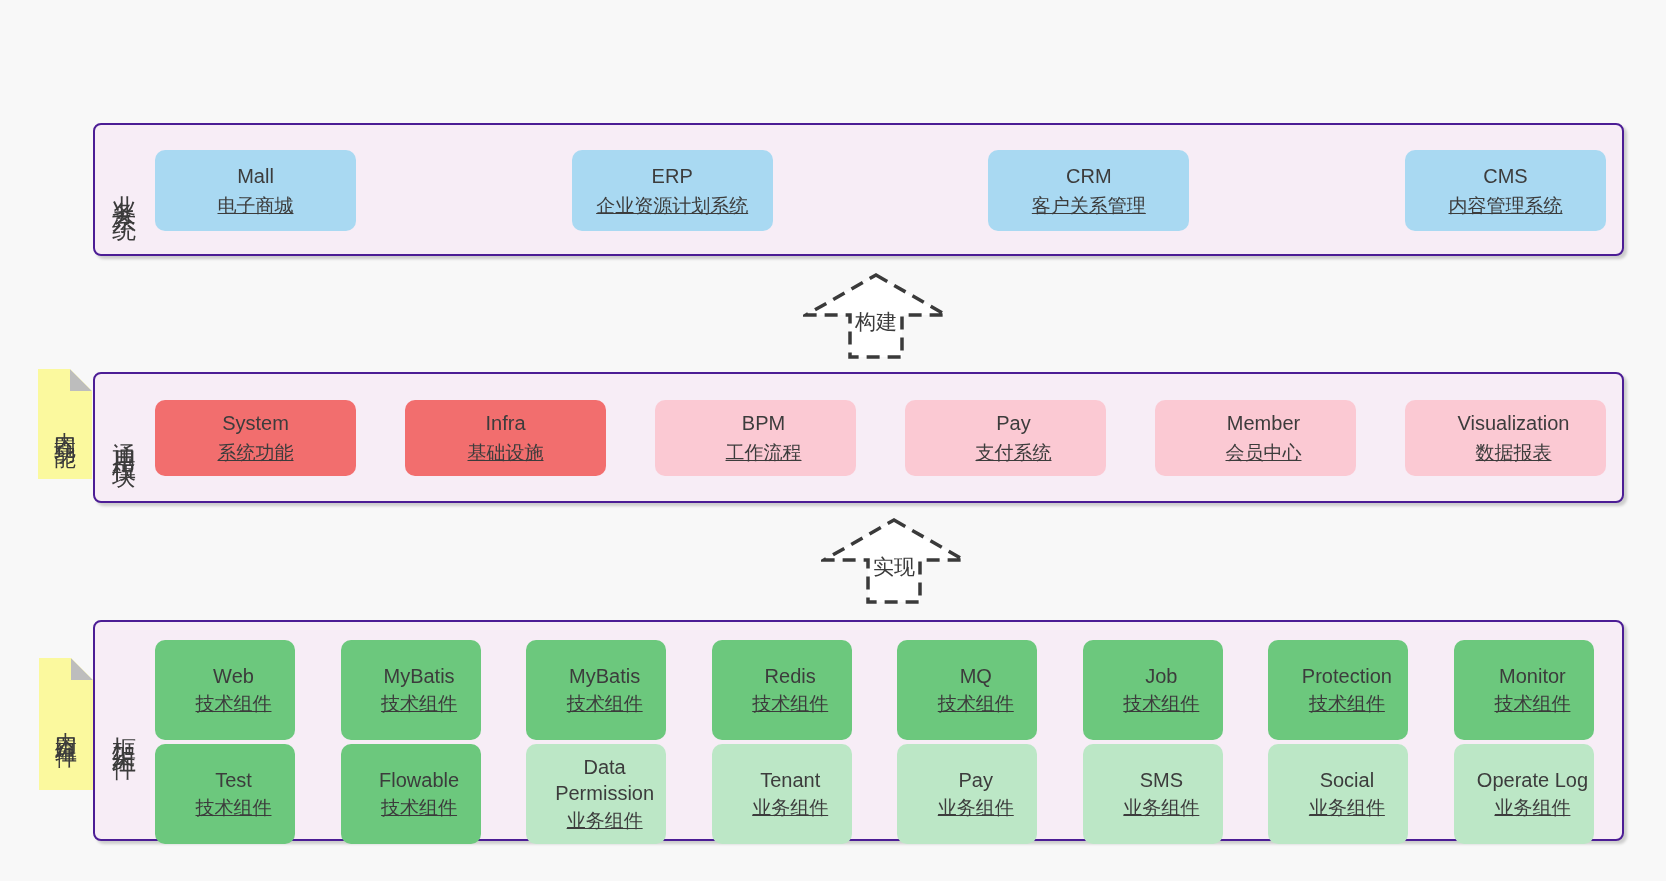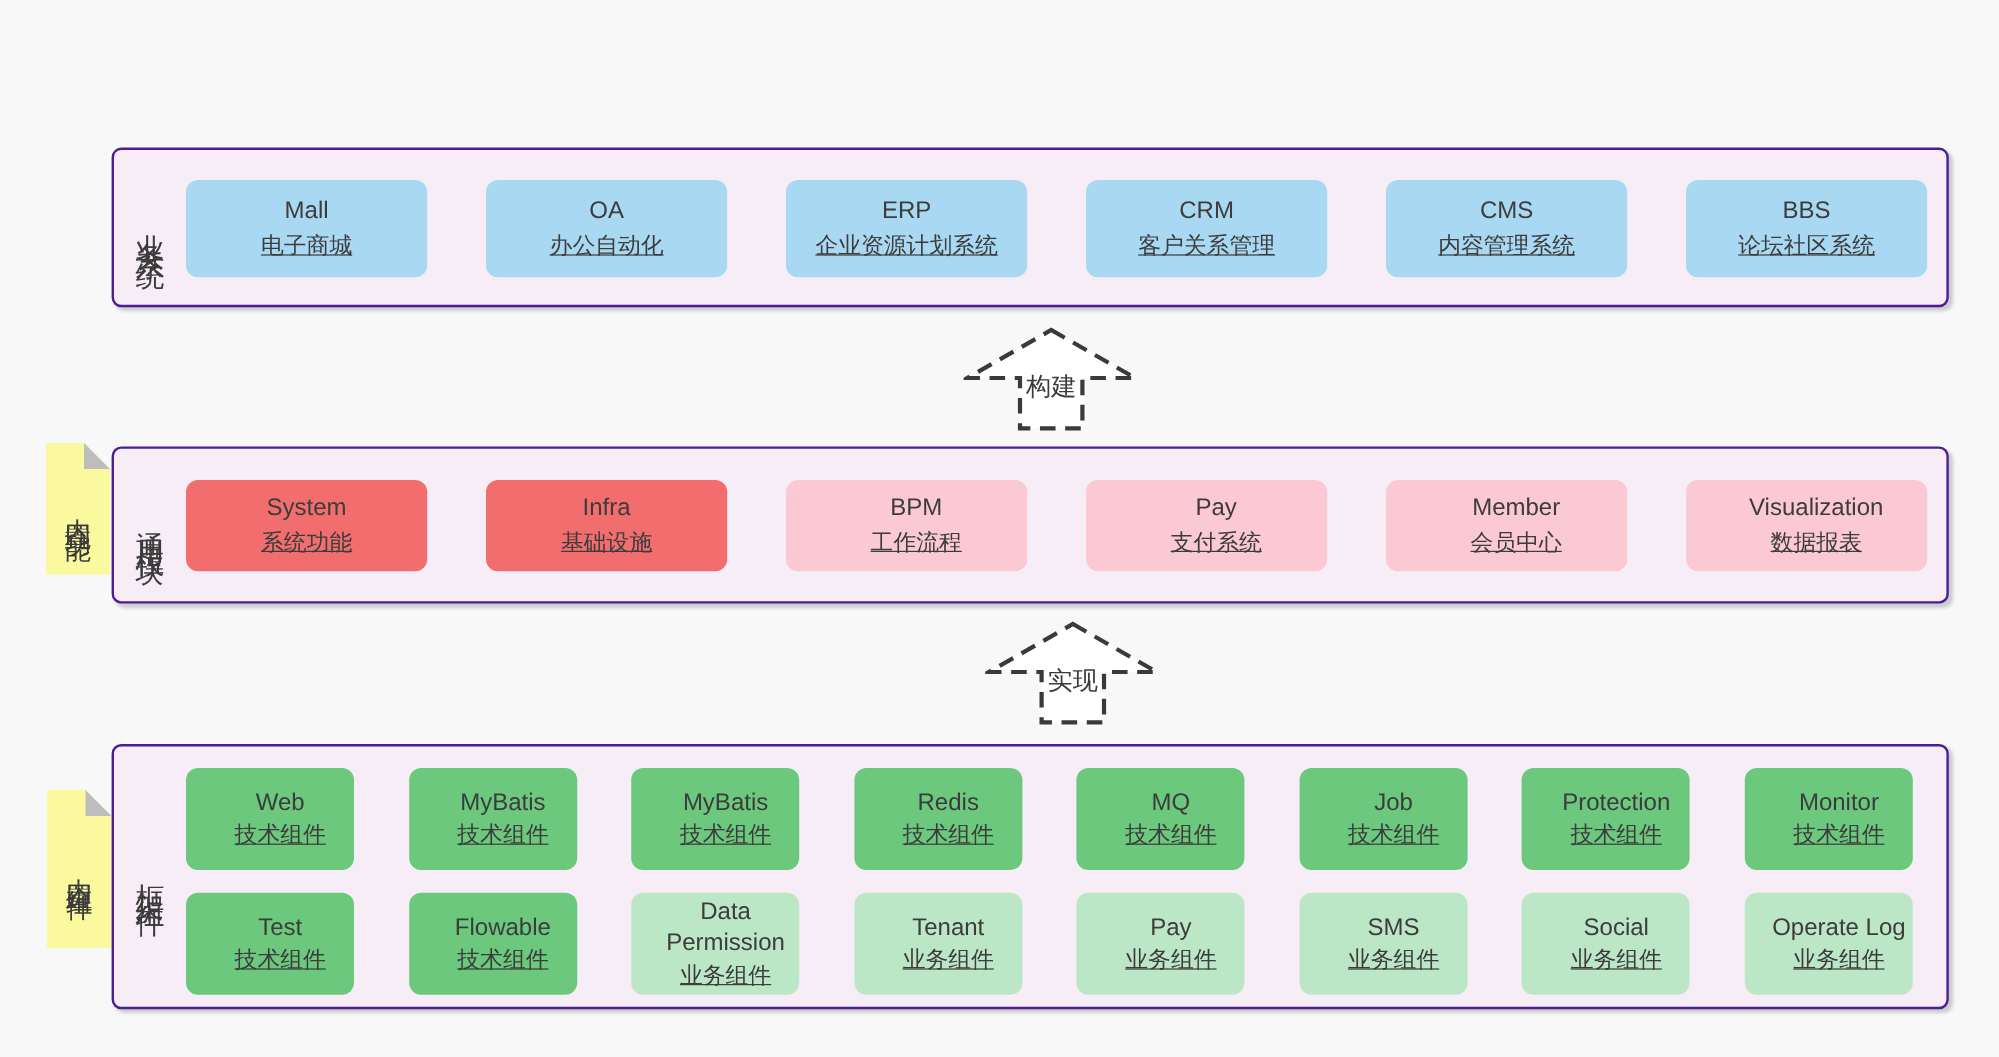--- a/index.html
+++ b/index.html
@@ -93,10 +93,6 @@
         <span class="zh">电子商城</span>
       </div>
       <div class="box box-wide v-blue">
-        <span class="en">OA</span>
-        <span class="zh">办公自动化</span>
-      </div>
-      <div class="box box-wide v-blue">
         <span class="en">ERP</span>
         <span class="zh">企业资源计划系统</span>
       </div>

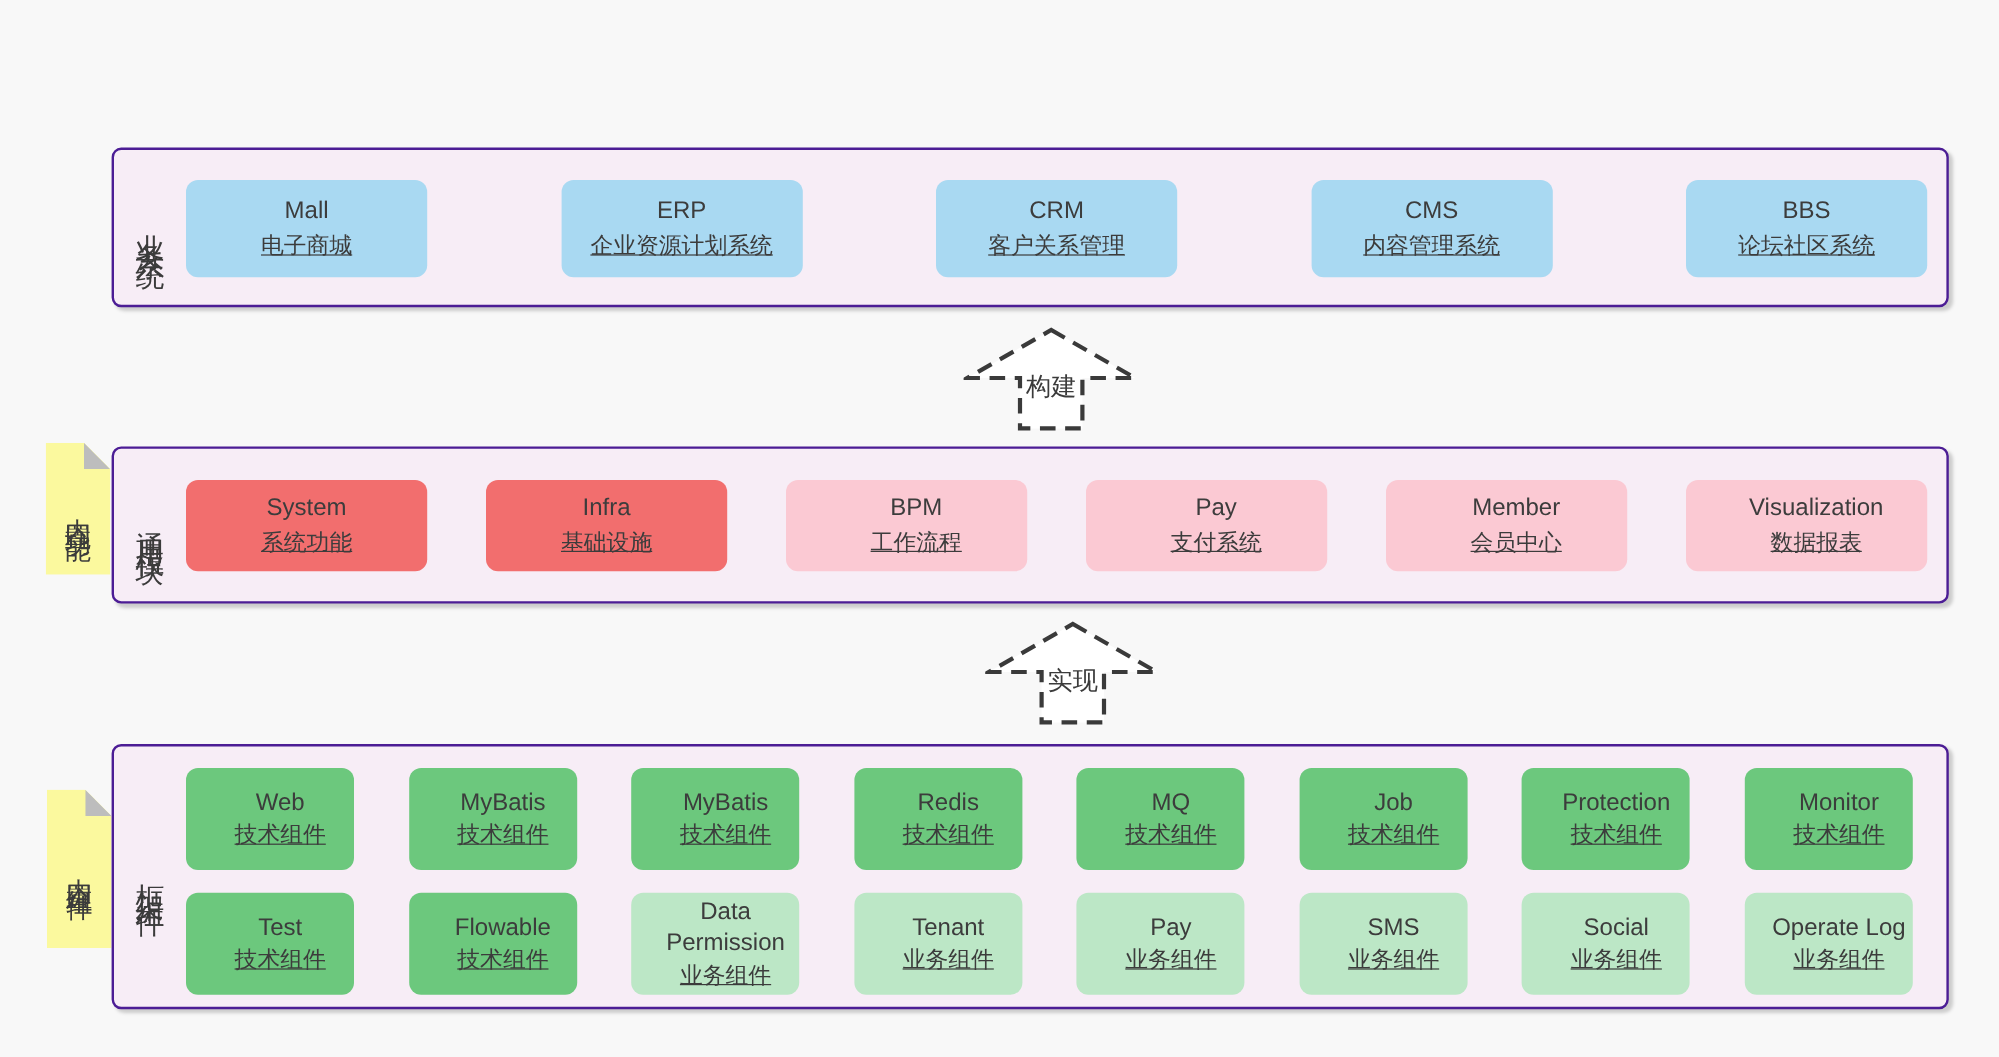--- a/index.html
+++ b/index.html
@@ -104,10 +104,6 @@
         <span class="en">CMS</span>
         <span class="zh">内容管理系统</span>
       </div>
-      <div class="box box-wide v-blue">
-        <span class="en">BBS</span>
-        <span class="zh">论坛社区系统</span>
-      </div>
     </div>
   </div>
 

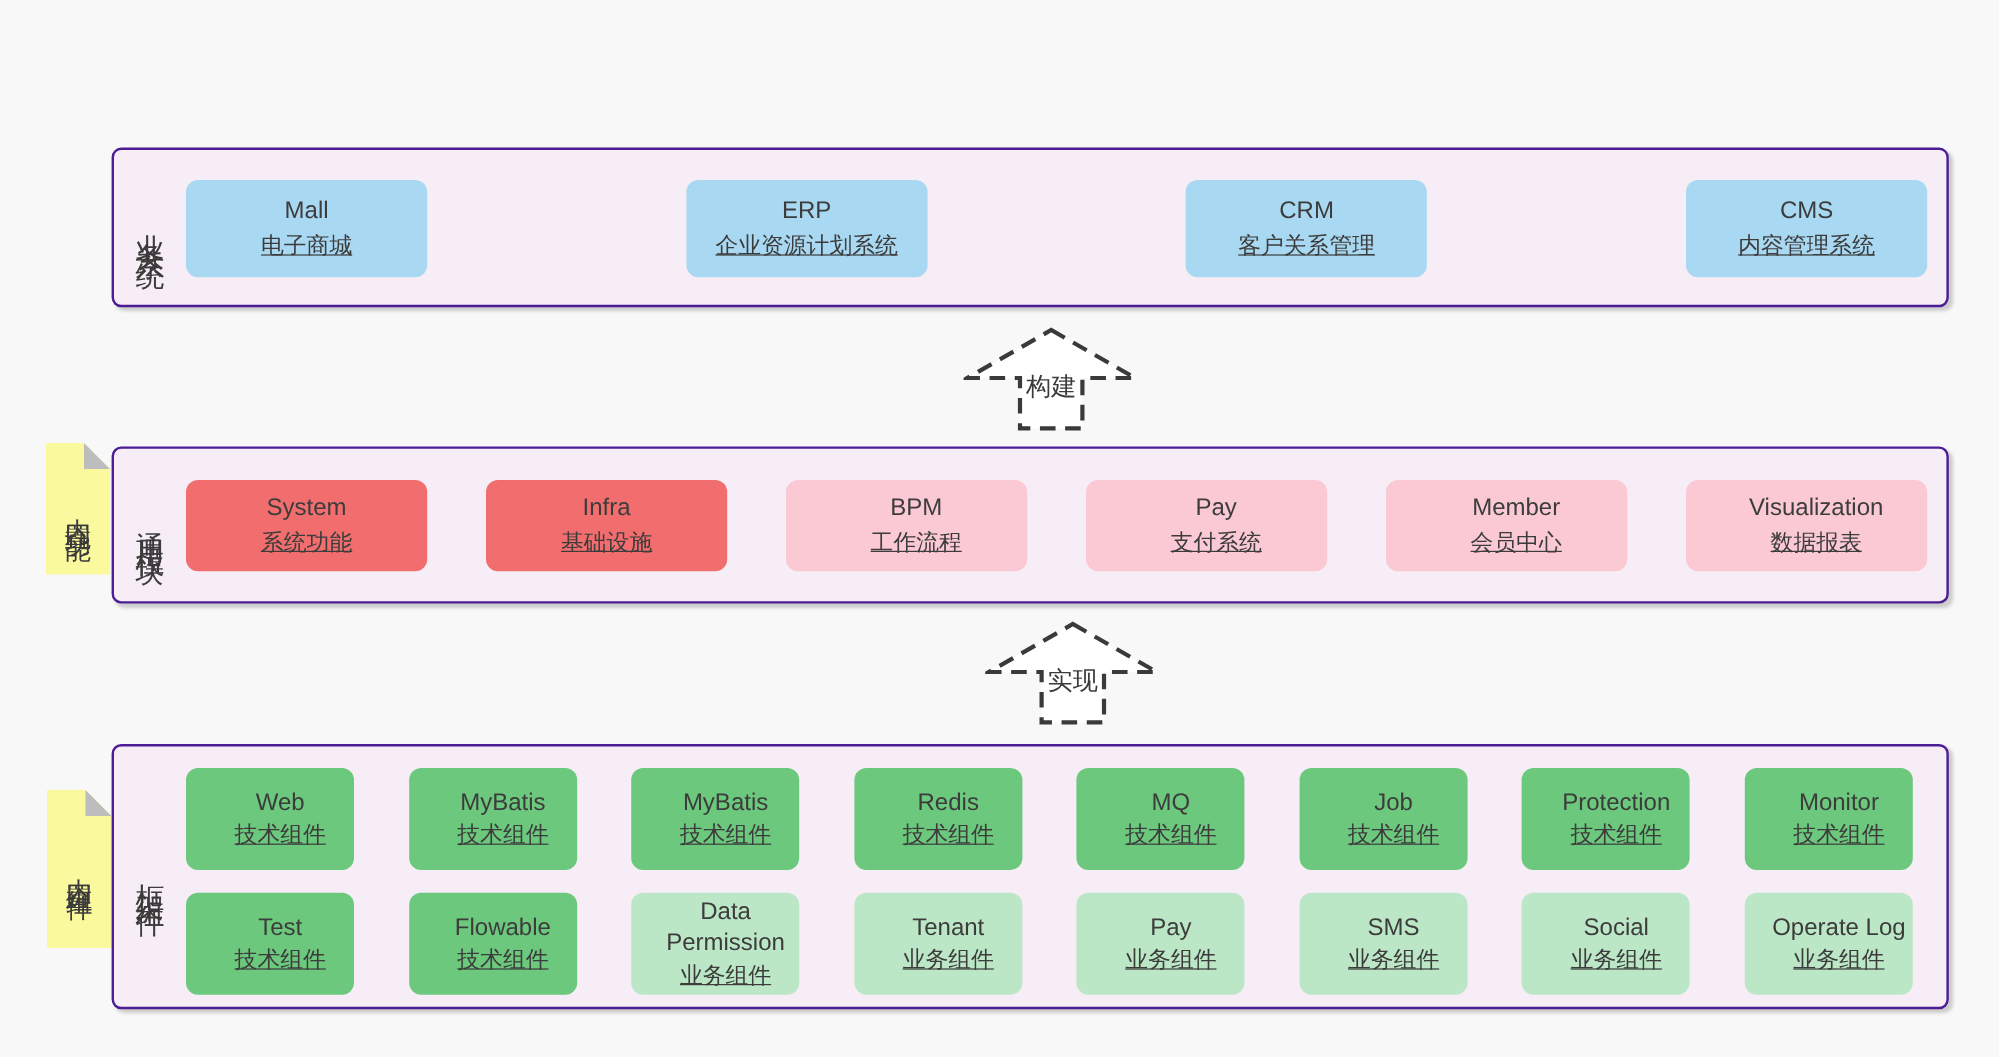--- a/index.html
+++ b/index.html
@@ -39,7 +39,7 @@
   .box .zh{font-size:19px;margin-top:5px;text-decoration:underline;}
   .box-wide{width:201px;height:81px;}
   .box-mid{width:201px;height:76px;}
-  .box-sm{width:140px;height:85px;padding-left:21px;}
+  .box-sm{width:140px;height:100px;padding-left:21px;}
   .box-sm .zh{margin-top:3px;}
   .v-blue{background:#a9d9f2;}
   .v-red{background:#f26e6e;}

